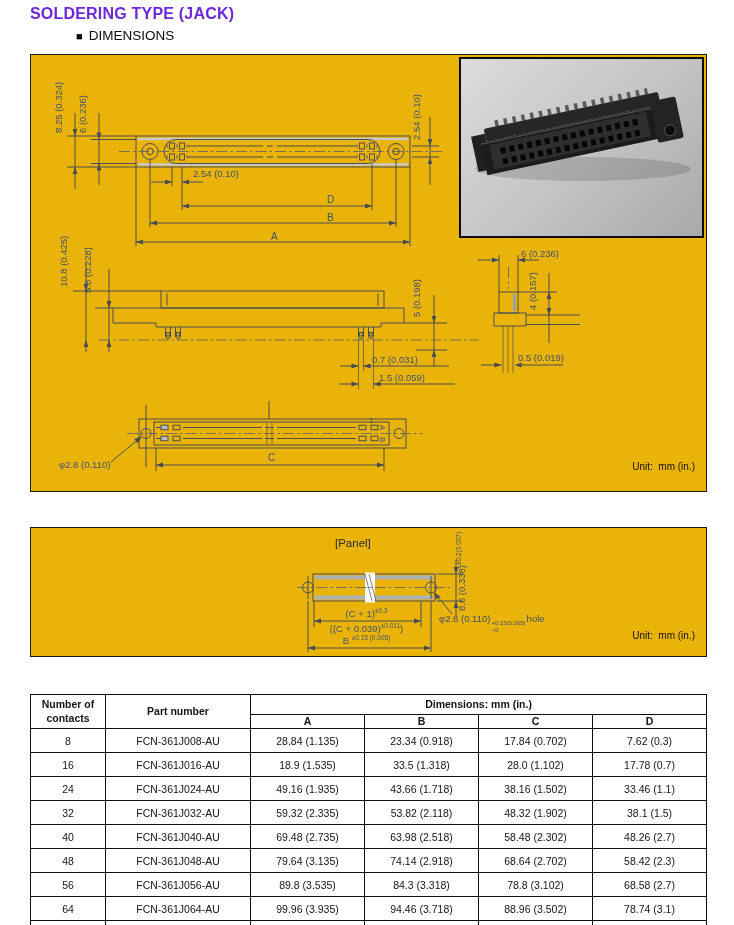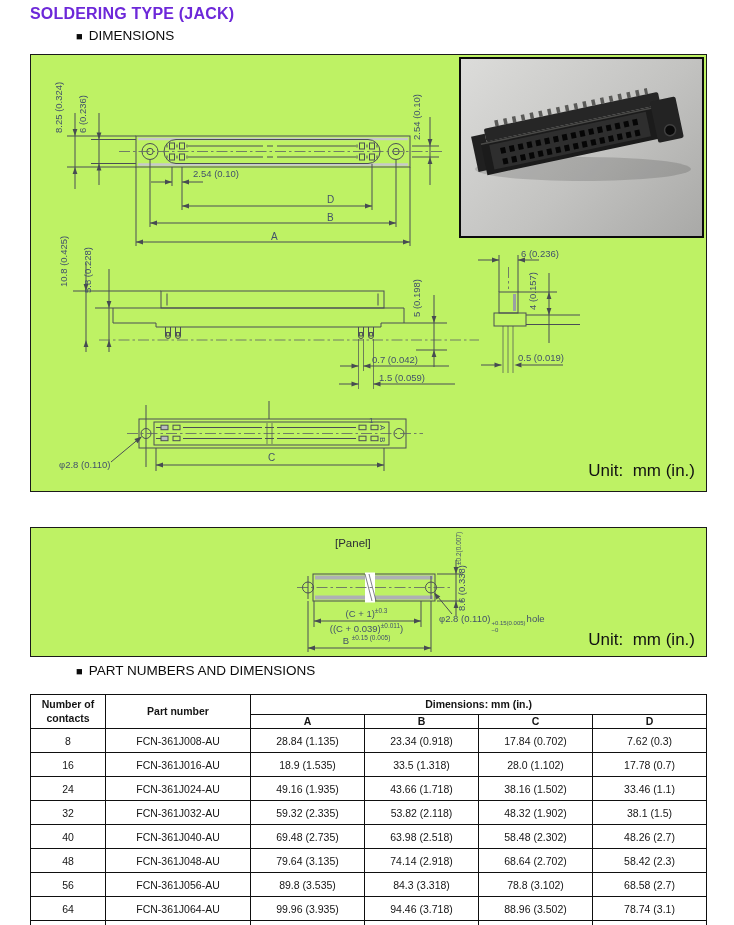--- a/index.html
+++ b/index.html
@@ -11,7 +11,7 @@
   .title { position:absolute; left:30px; top:5px; font-size:16px; font-weight:bold; color:#6d28d9; letter-spacing:.2px; }
   .sec { position:absolute; left:30px; font-size:13.5px; font-weight:normal; color:#0b0b0b;margin-left:46px; }
   .sec .bullet { font-size:11px; margin-right:6px; }
-  .frame { position:absolute; border:1.2px solid #1a1a1a; background:#bef264; }
+  .frame { position:absolute; border:1.2px solid #1a1a1a; background:#eab308; }
   .frame svg { position:absolute; left:0; top:0; }
   .ln { stroke:#4a4e55; stroke-width:1; fill:none; }
   .thin { stroke-width:.7; }

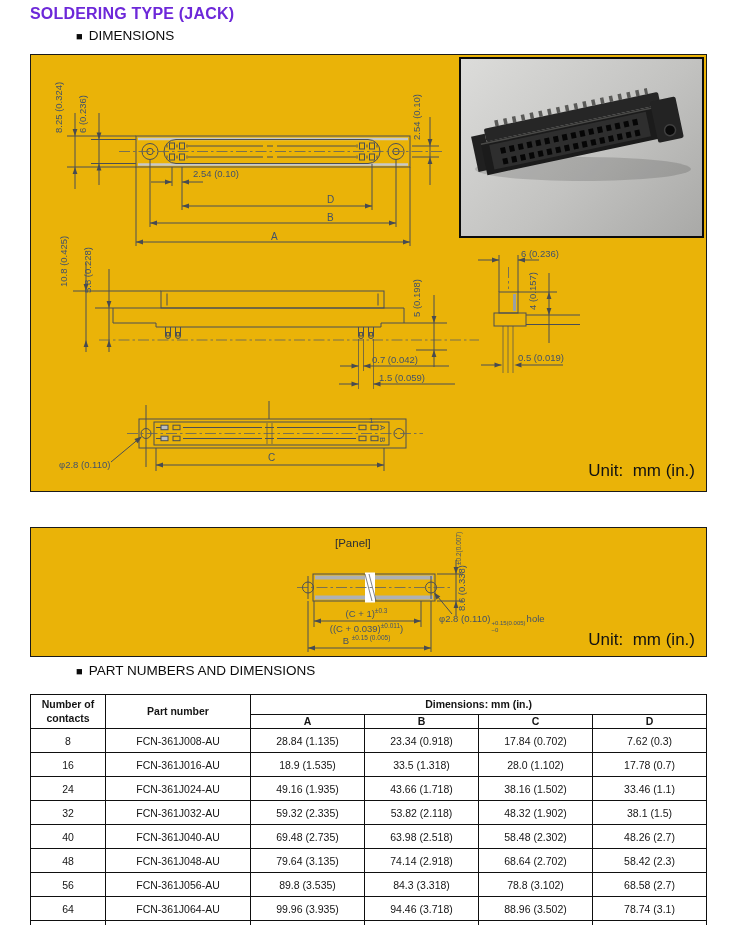--- a/index.html
+++ b/index.html
@@ -276,7 +276,7 @@
     <span class="vdim" style="left:38px; top:221px;">10.8 (0.425)</span>
     <span class="vdim" style="left:62px; top:227px;">5.8 (0.228)</span>
     <span class="vdim" style="left:391px; top:251px;">5 (0.198)</span>
-    <span class="hdim" style="left:341px; top:299px;">0.7 (0.042)</span>
+    <span class="hdim" style="left:341px; top:299px;">0.7 (0.031)</span>
     <span class="hdim" style="left:348px; top:317px;">1.5 (0.059)</span>
 
     <span class="hdim" style="left:490px; top:193px;">6 (0.236)</span>

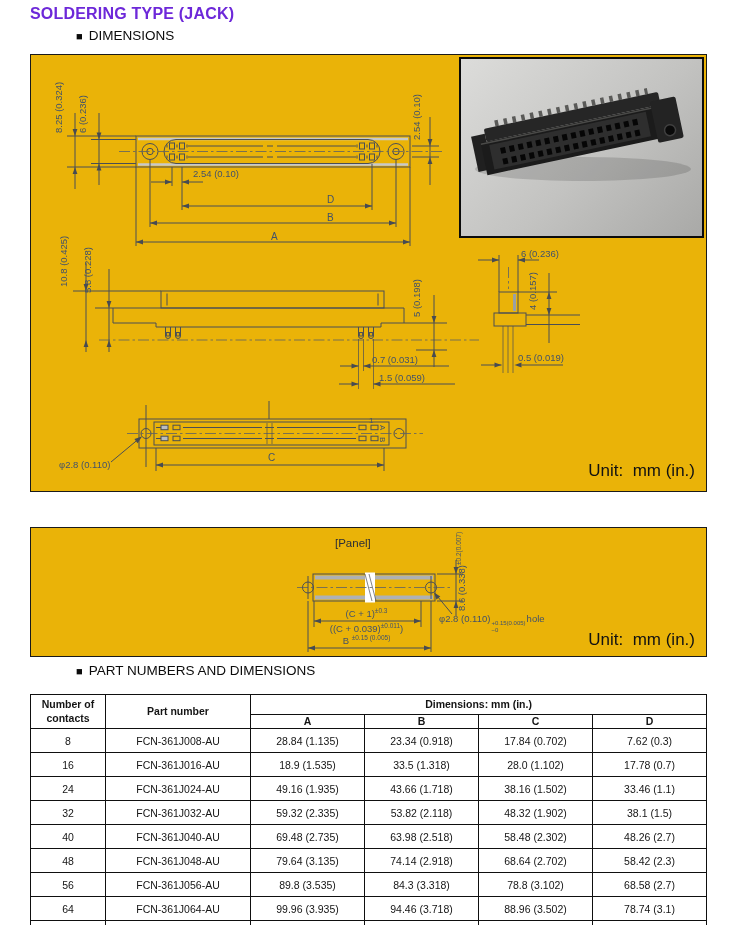--- a/index.html
+++ b/index.html
@@ -31,7 +31,7 @@
   .cdim { position:absolute; text-align:center; white-space:nowrap; font-size:9.5px; line-height:11px; height:11px; color:#42526b; }
   sup { font-size:6.5px; line-height:0; }
   .tolstack { display:inline-flex; flex-direction:column; justify-content:center; font-size:6px; line-height:6.5px; vertical-align:-3px; margin:0 1px; text-align:left; }
-  .unit { position:absolute; font-size:17px; color:#121212; white-space:pre; }
+  .unit { position:absolute; font-size:10px; color:#121212; white-space:pre; }
   .panel-lab { position:absolute; font-size:11.5px; color:#2c2f36; }
   .photo { position:absolute; left:428px; top:2px; width:245px; height:181px; border:2.5px solid #0b0b0b; box-sizing:border-box; background:linear-gradient(135deg,#dcdcda 0%,#c3c3c1 55%,#a9a9a7 100%); }
   .ptable { position:absolute; left:30px; top:694px; width:676px; border-collapse:collapse; table-layout:fixed; font-size:10.5px; color:#141414; }

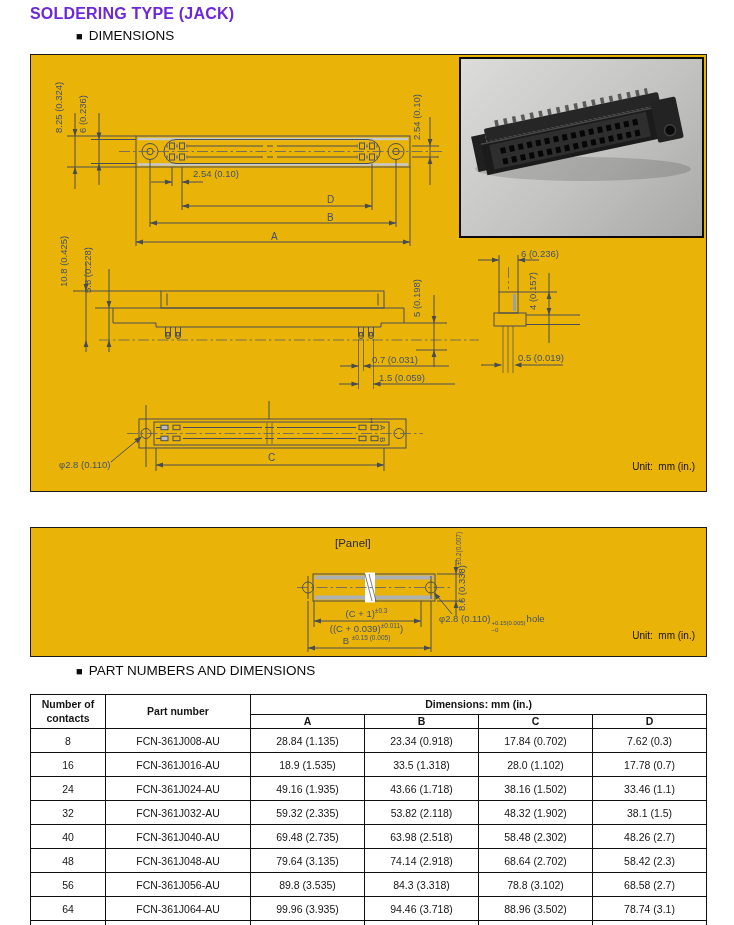--- a/index.html
+++ b/index.html
@@ -341,9 +341,6 @@
     <span class="unit" style="right:11px; top:102px;">Unit:  mm (in.)</span>
   </div>
 
-  <div class="sec" style="top:663px;">
-    <span class="bullet">■</span><span>PART NUMBERS AND DIMENSIONS</span>
-  </div>
 
   <table class="ptable">
     <colgroup>

